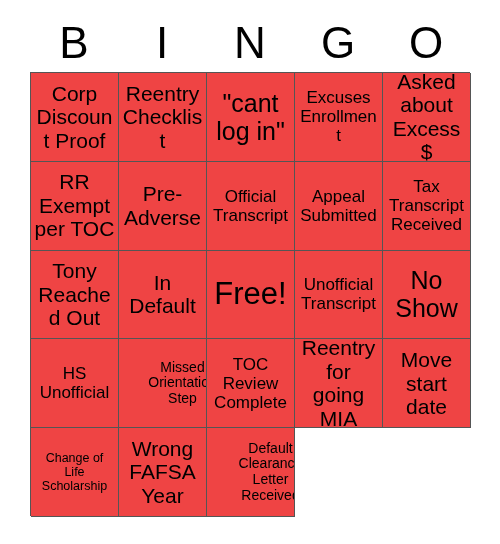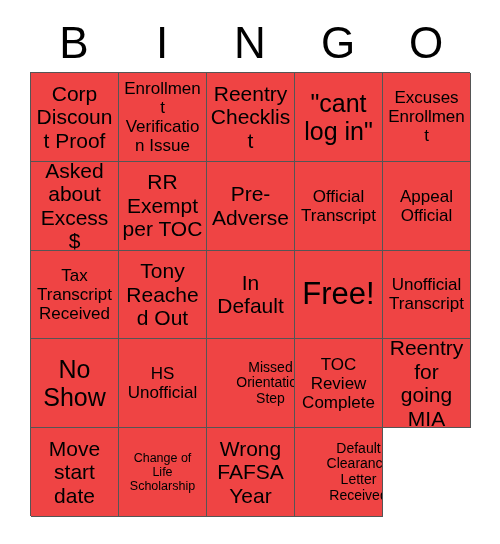--- a/index.html
+++ b/index.html
@@ -107,9 +107,6 @@
       <div class="bingo-cell fs-md">
         <span class="cell-text">Corp Discount Proof</span>
       </div>
-      <div class="bingo-cell fs-sm">
-        <span class="cell-text">Enrollment Verification Issue</span>
-      </div>
       <div class="bingo-cell fs-md">
         <span class="cell-text">Reentry Checklist</span>
       </div>

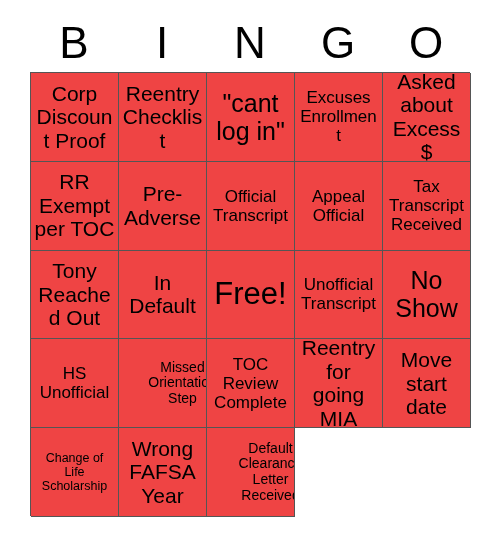--- a/index.html
+++ b/index.html
@@ -129,7 +129,7 @@
         <span class="cell-text">Official Transcript</span>
       </div>
       <div class="bingo-cell fs-sm">
-        <span class="cell-text">Appeal Official</span>
+        <span class="cell-text">Appeal Submitted</span>
       </div>
       <div class="bingo-cell fs-sm">
         <span class="cell-text">Tax Transcript Received</span>

